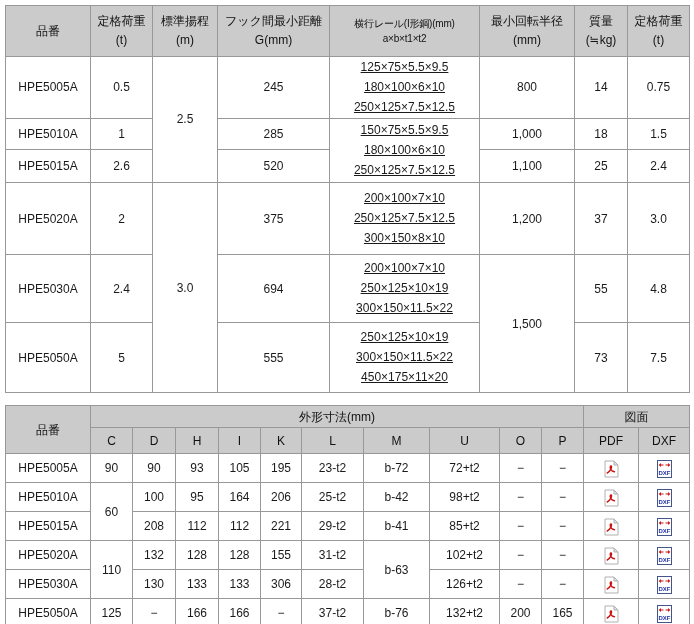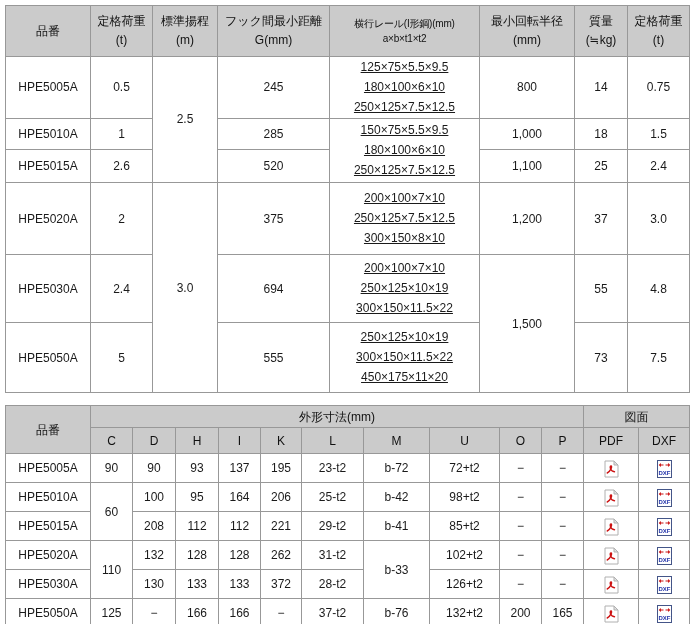--- a/index.html
+++ b/index.html
@@ -205,7 +205,7 @@
         <td>90</td>
         <td>90</td>
         <td>93</td>
-        <td>137</td>
+        <td>105</td>
         <td>195</td>
         <td>23-t2</td>
         <td>b-72</td>

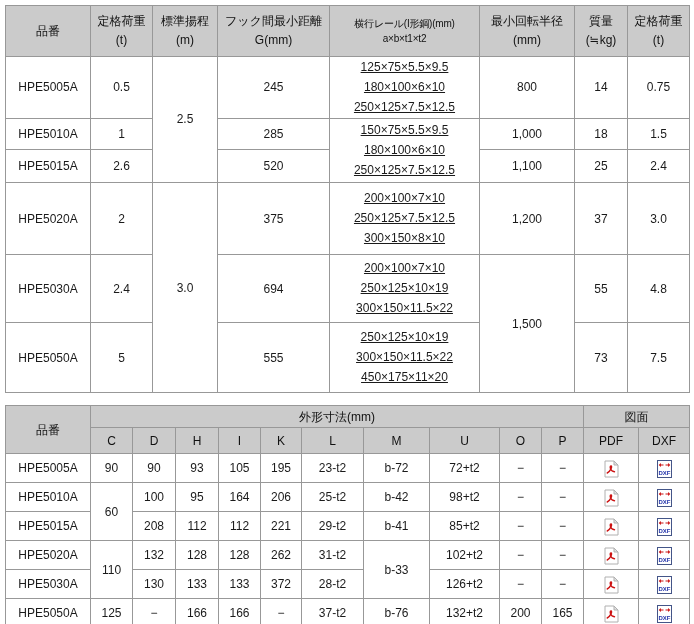--- a/index.html
+++ b/index.html
@@ -277,7 +277,7 @@
         <td>132</td>
         <td>128</td>
         <td>128</td>
-        <td>262</td>
+        <td>155</td>
         <td>31-t2</td>
         <td rowspan="2">b-33</td>
         <td>102+t2</td>

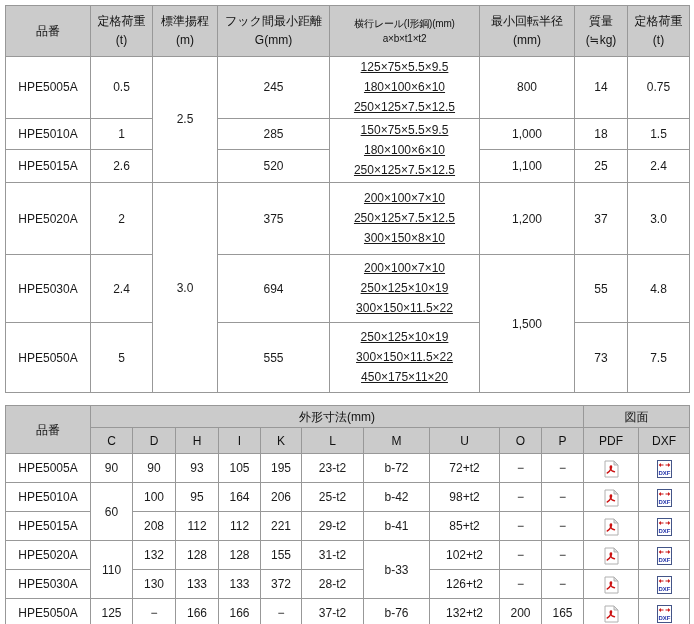--- a/index.html
+++ b/index.html
@@ -279,7 +279,7 @@
         <td>128</td>
         <td>155</td>
         <td>31-t2</td>
-        <td rowspan="2">b-33</td>
+        <td rowspan="2">b-63</td>
         <td>102+t2</td>
         <td>−</td>
         <td>−</td>

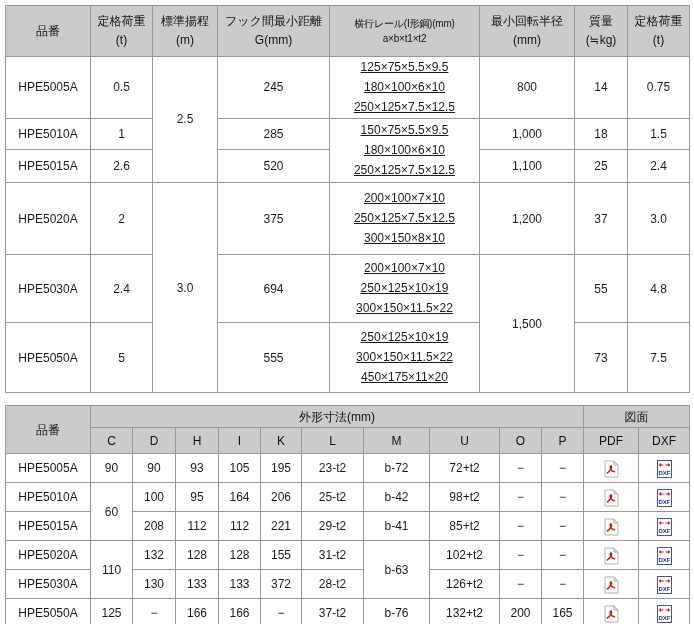--- a/index.html
+++ b/index.html
@@ -300,7 +300,7 @@
         <td>130</td>
         <td>133</td>
         <td>133</td>
-        <td>372</td>
+        <td>306</td>
         <td>28-t2</td>
         <td>126+t2</td>
         <td>−</td>

